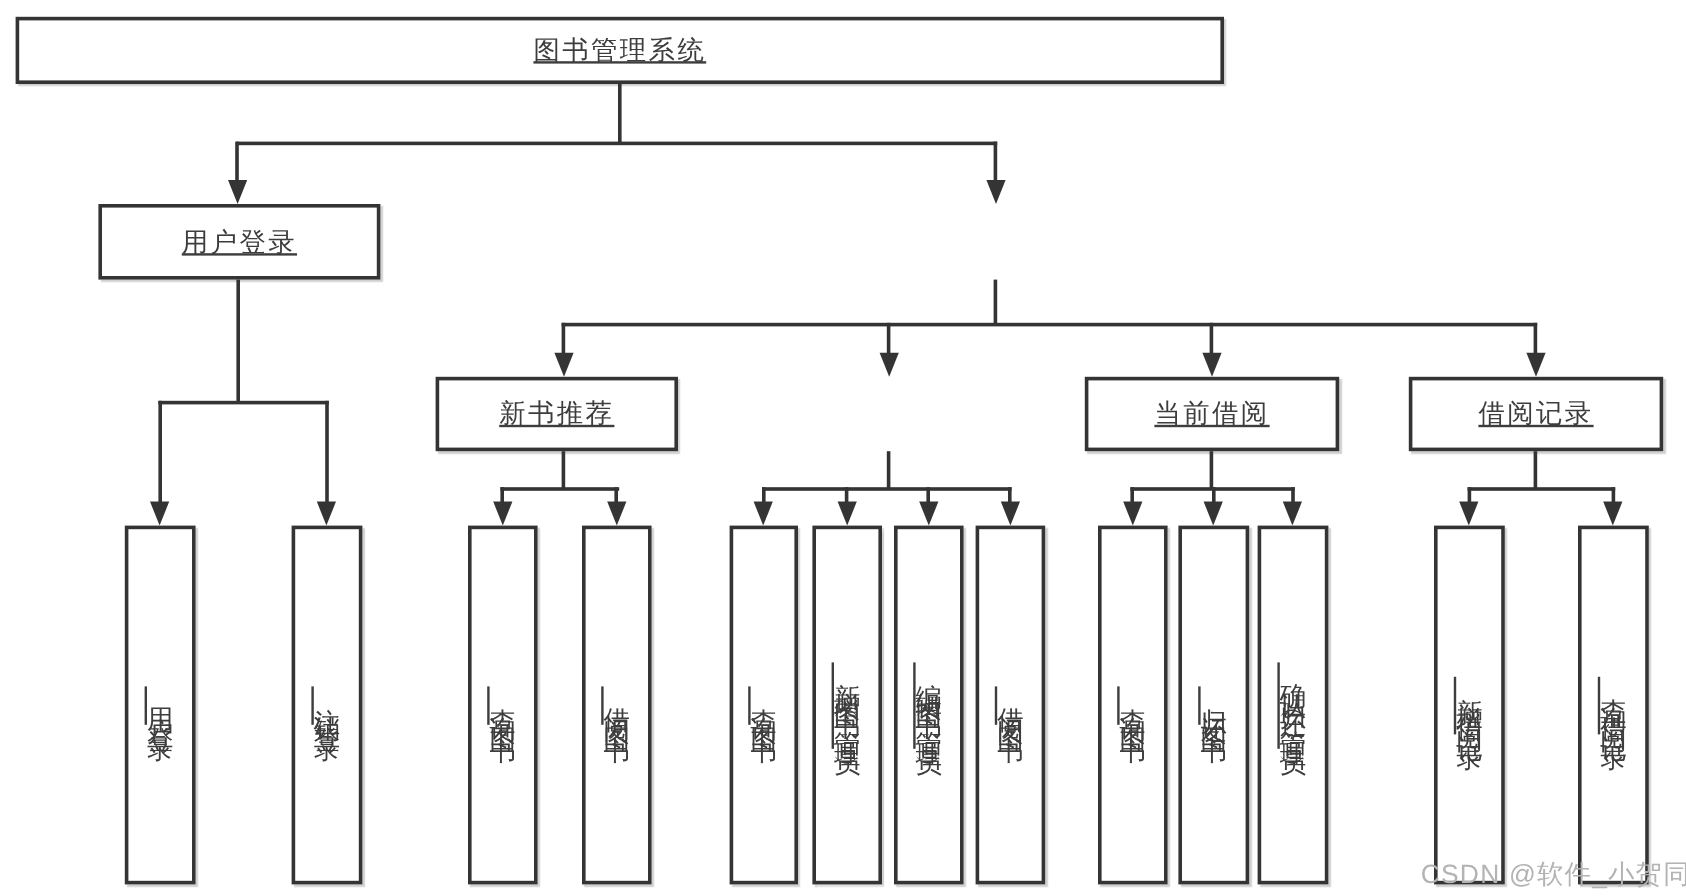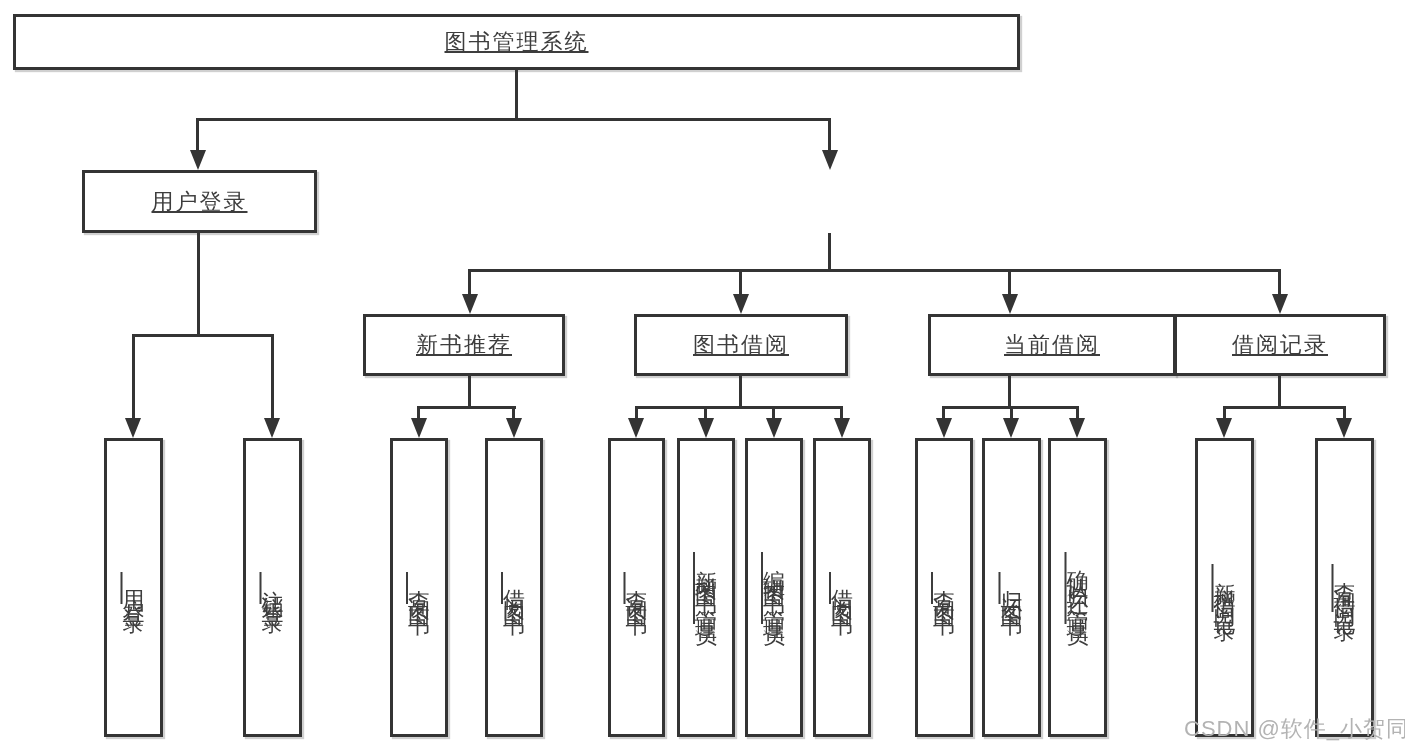--- a/index.html
+++ b/index.html
@@ -105,9 +105,6 @@
   <div class="box" style="left:363px; top:314px; width:202px; height:62px;">
     <span>新书推荐</span>
   </div>
-  <div class="box" style="left:634px; top:314px; width:214px; height:62px;">
-    <span>图书借阅</span>
-  </div>
   <div class="box" style="left:928px; top:314px; width:248px; height:62px;">
     <span>当前借阅</span>
   </div>

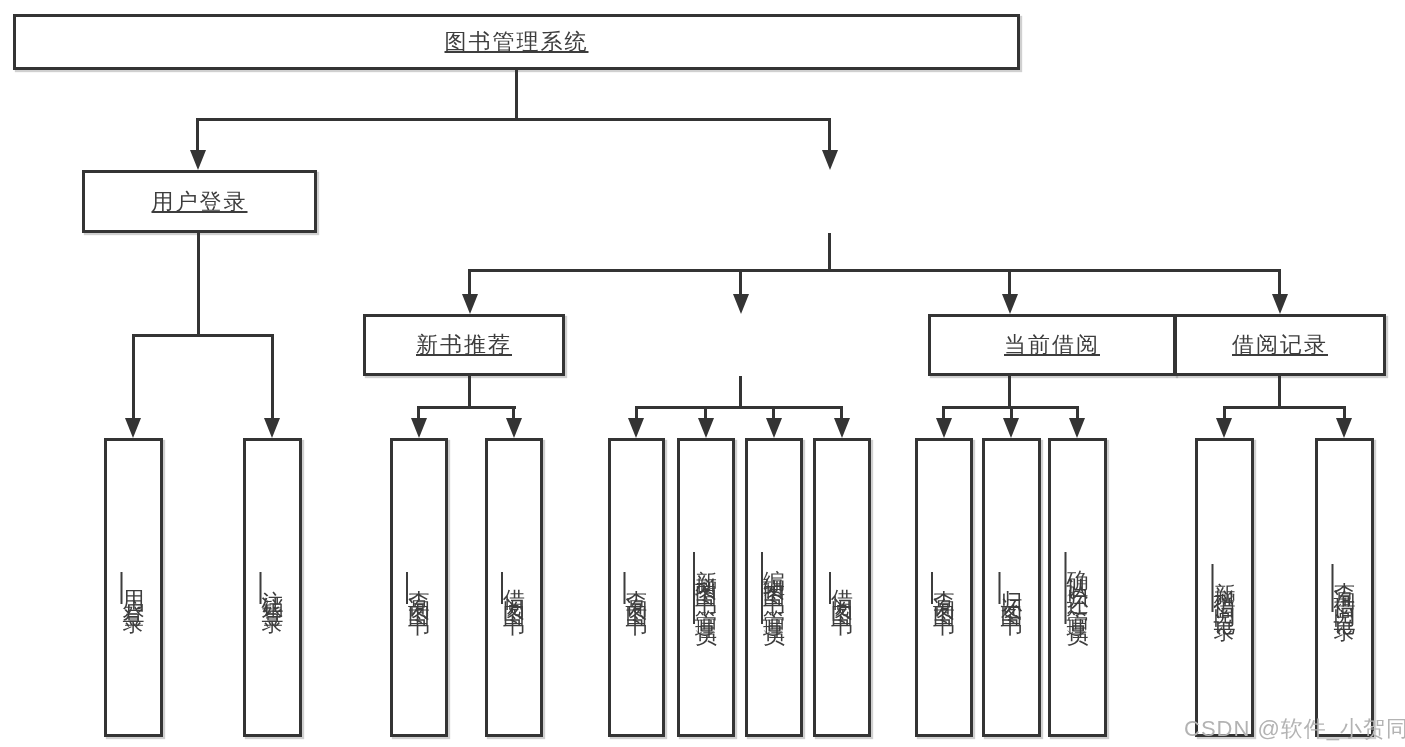--- a/index.html
+++ b/index.html
@@ -105,7 +105,7 @@
   <div class="box" style="left:363px; top:314px; width:202px; height:62px;">
     <span>新书推荐</span>
   </div>
-  <div class="box" style="left:928px; top:314px; width:248px; height:62px;">
+  <div class="box" style="left:904px; top:314px; width:212px; height:62px;">
     <span>当前借阅</span>
   </div>
   <div class="box" style="left:1174px; top:314px; width:212px; height:62px;">

